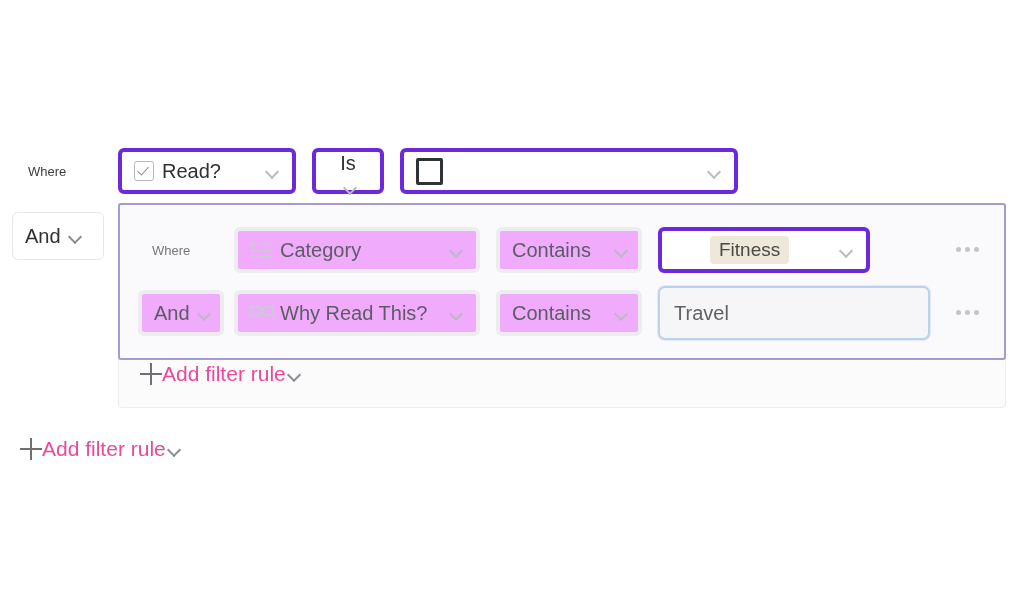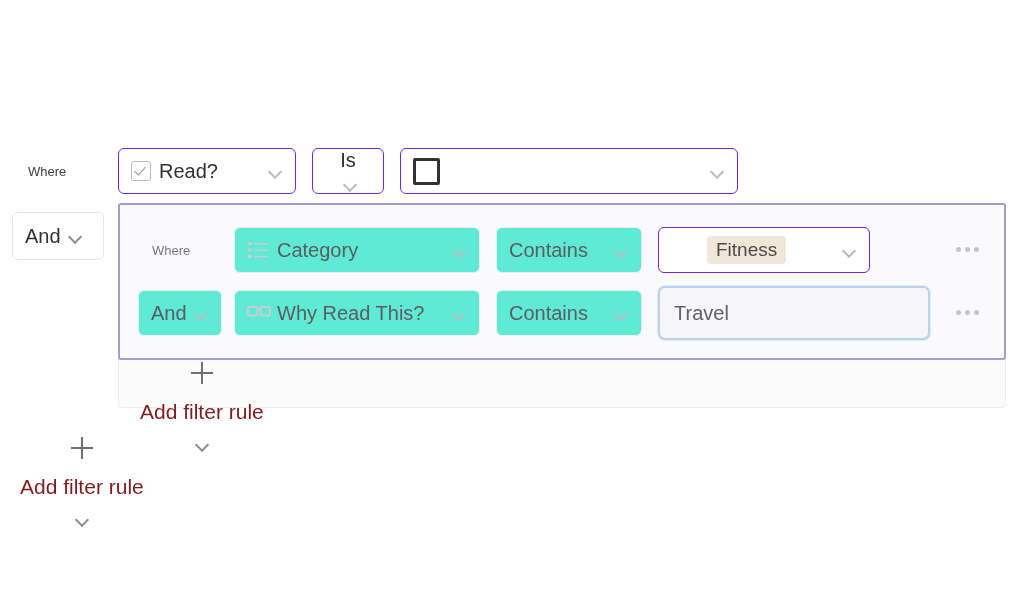--- a/index.html
+++ b/index.html
@@ -23,7 +23,7 @@
     align-items: center;
     gap: 8px;
     background: #ffffff;
-    border: 1px solid #6d28d9;
+    border: 4px solid #6d28d9;
     border-radius: 6px;
     height: 46px;
     padding: 0 12px;

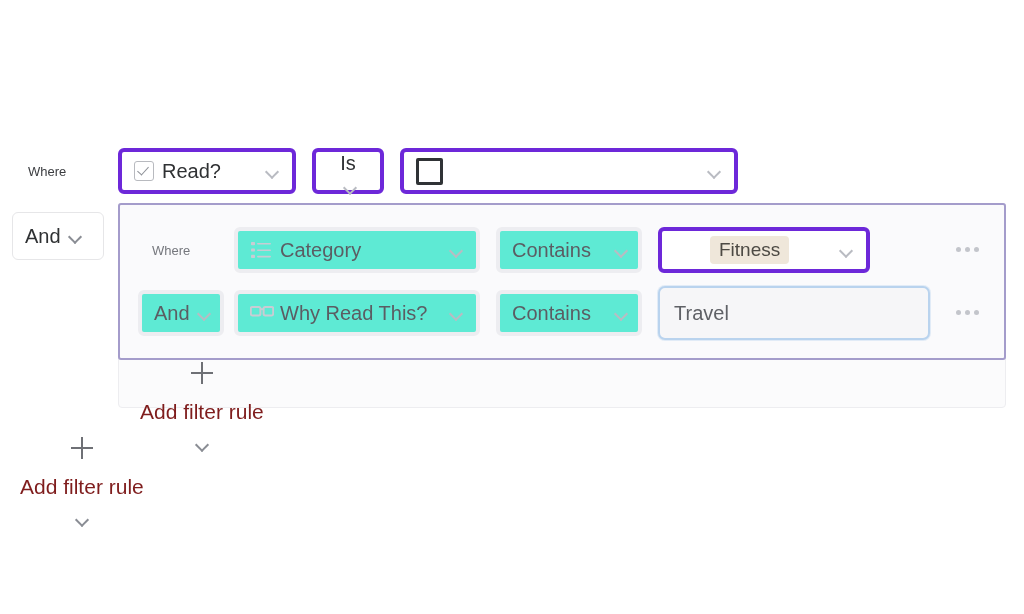--- a/index.html
+++ b/index.html
@@ -32,7 +32,7 @@
     white-space: nowrap;
   }
   .chip.ghost {
-    background: #5eead4;
+    background: #f0abfc;
     border-color: #ededf1;
     color: #5b5d63;
   }

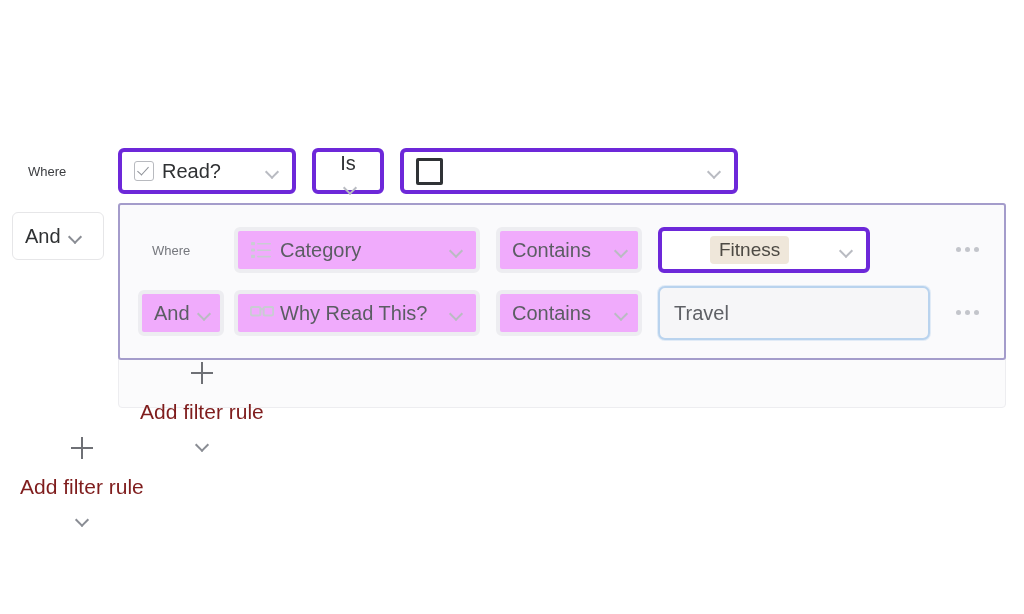--- a/index.html
+++ b/index.html
@@ -211,11 +211,10 @@
   .add-rule {
     display: inline-flex;
     align-items: center;
-    gap: 16px;
+    gap: 0;
     font-size: 21px;
-    color: #7f1d1d;
+    color: #ec4899;
     white-space: nowrap;
-    flex-direction: column;
   }
   .add-rule .plus {
     position: relative;

